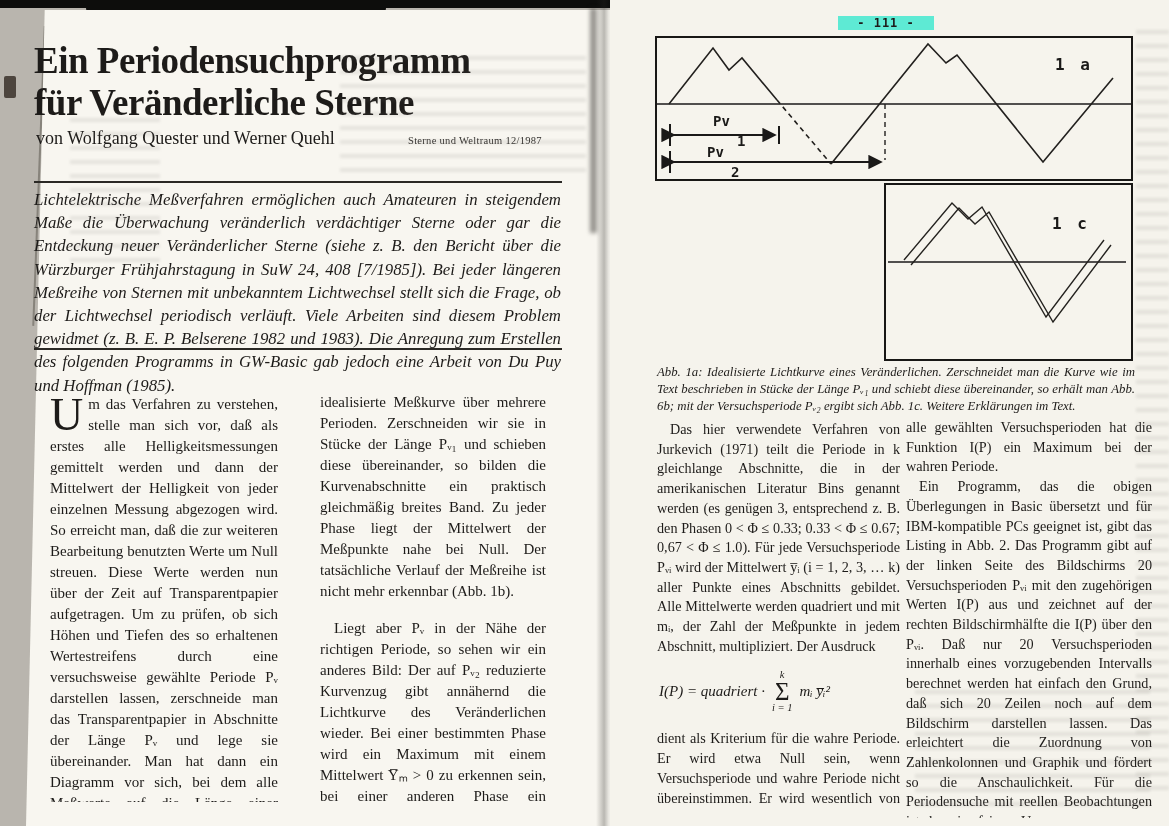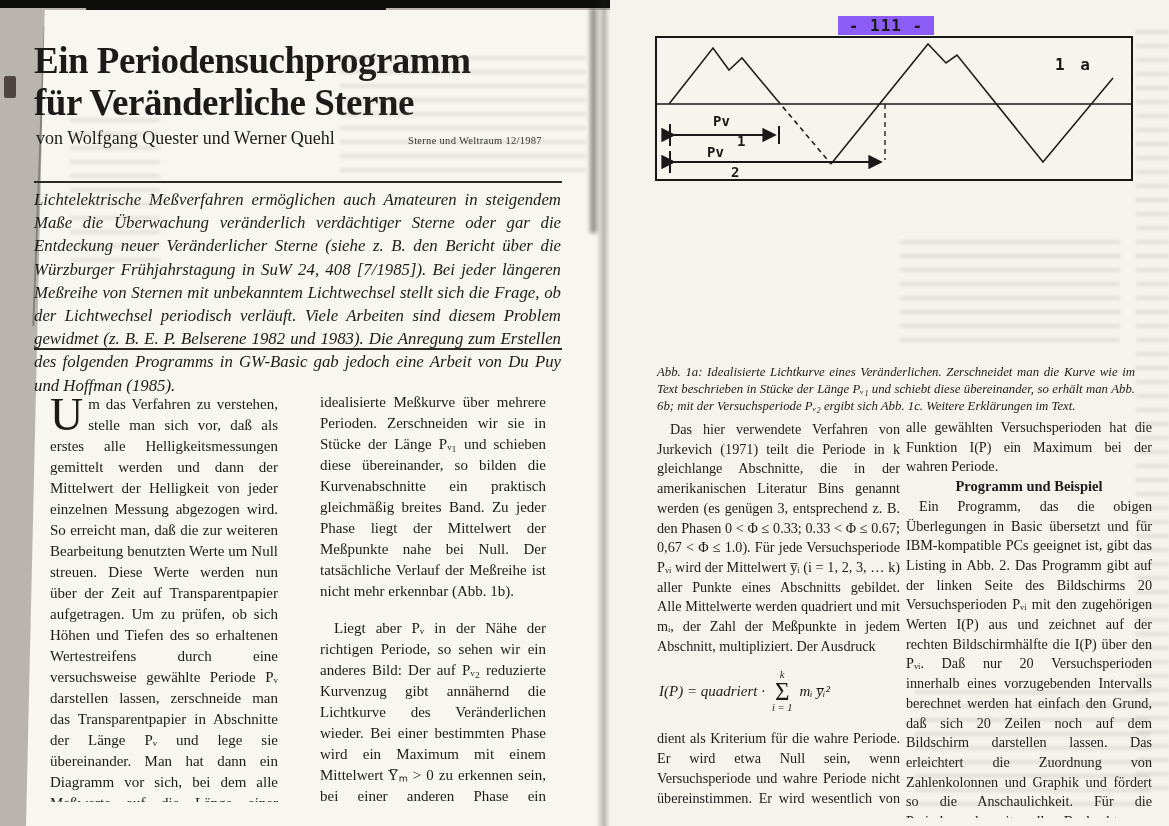--- a/index.html
+++ b/index.html
@@ -48,8 +48,8 @@
   .dropcap { float:left; font-size:46px; line-height:37px; padding:2px 5px 0 0; }
   
   .pageno-right { position:absolute; left:838px; top:16px; width:96px; text-align:center;
-    font-family:"DejaVu Sans Mono", monospace; font-weight:bold; font-size:16px;
-    background:#8b5cf6; z-index:3; letter-spacing:1px; }
+    font-family:"DejaVu Sans Mono", monospace; font-weight:bold; font-size:12px;
+    background:#5eead4; z-index:3; letter-spacing:1px; }
   .figbox { position:absolute; border:2px solid #181715; background:#f6f4ed; z-index:1; }
   .fig1a { left:655px; top:36px;  width:474px; height:141px; }
   .fig1b { left:656px; top:183px; width:200px; height:174px; }

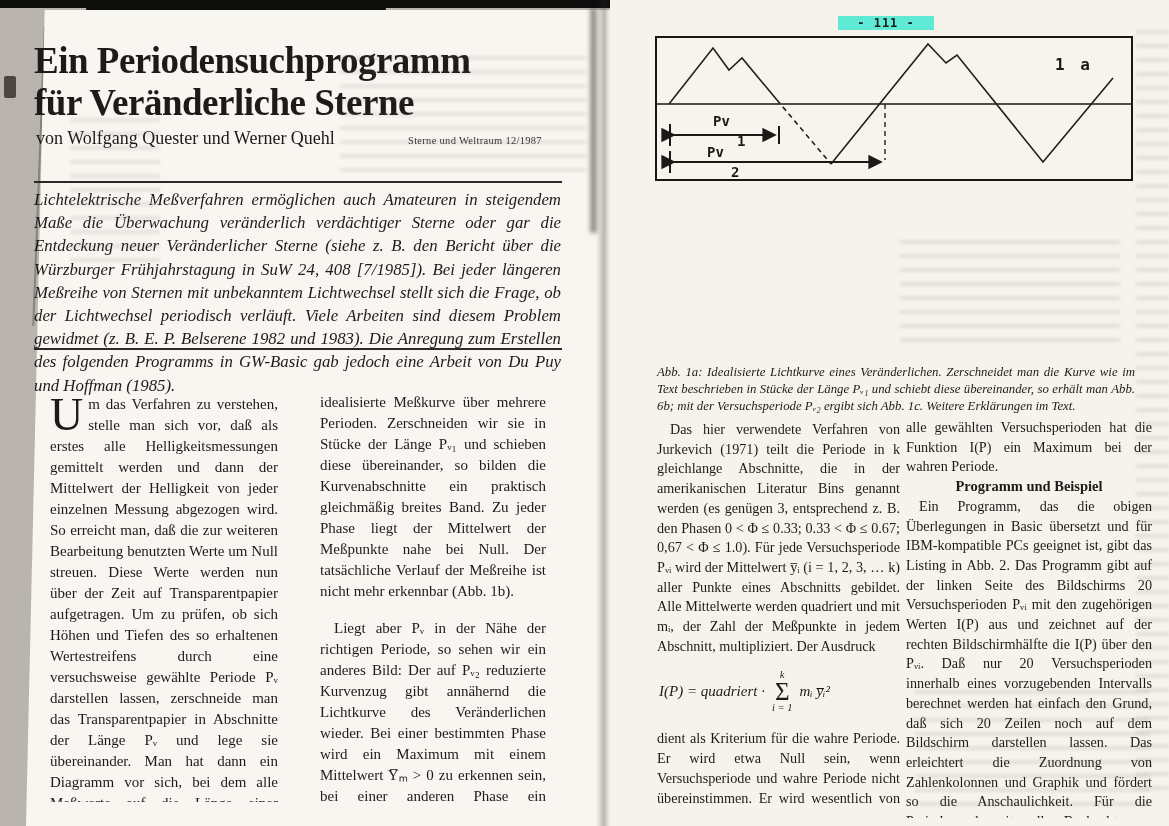--- a/index.html
+++ b/index.html
@@ -142,6 +142,14 @@
   </div>
 
 
+  <div class="figbox fig1c">
+    <svg width="245" height="174" viewBox="0 0 245 174">
+      <line x1="2" y1="77" x2="240" y2="77" stroke="#1a1918" stroke-width="1.5"></line>
+      <polyline points="18,75 66,18 82,34 96,22 160,132 218,55" fill="none" stroke="#24221f" stroke-width="1.4"></polyline>
+      <polyline points="18,75 66,18 82,34 96,22 160,132 218,55" fill="none" stroke="#24221f" stroke-width="1.4" transform="translate(7,5)"></polyline>
+      <text class="figtext" x="166" y="44" font-size="16" letter-spacing="3">1 c</text>
+    </svg>
+  </div>
 
   <div class="caption">Abb. 1a: Idealisierte Lichtkurve eines Veränderlichen. Zerschneidet man die Kurve wie im Text beschrieben in Stücke der Länge Pᵥ₁ und schiebt diese übereinander, so erhält man Abb. 6b; mit der Versuchsperiode Pᵥ₂ ergibt sich Abb. 1c. Weitere Erklärungen im Text.</div>
 

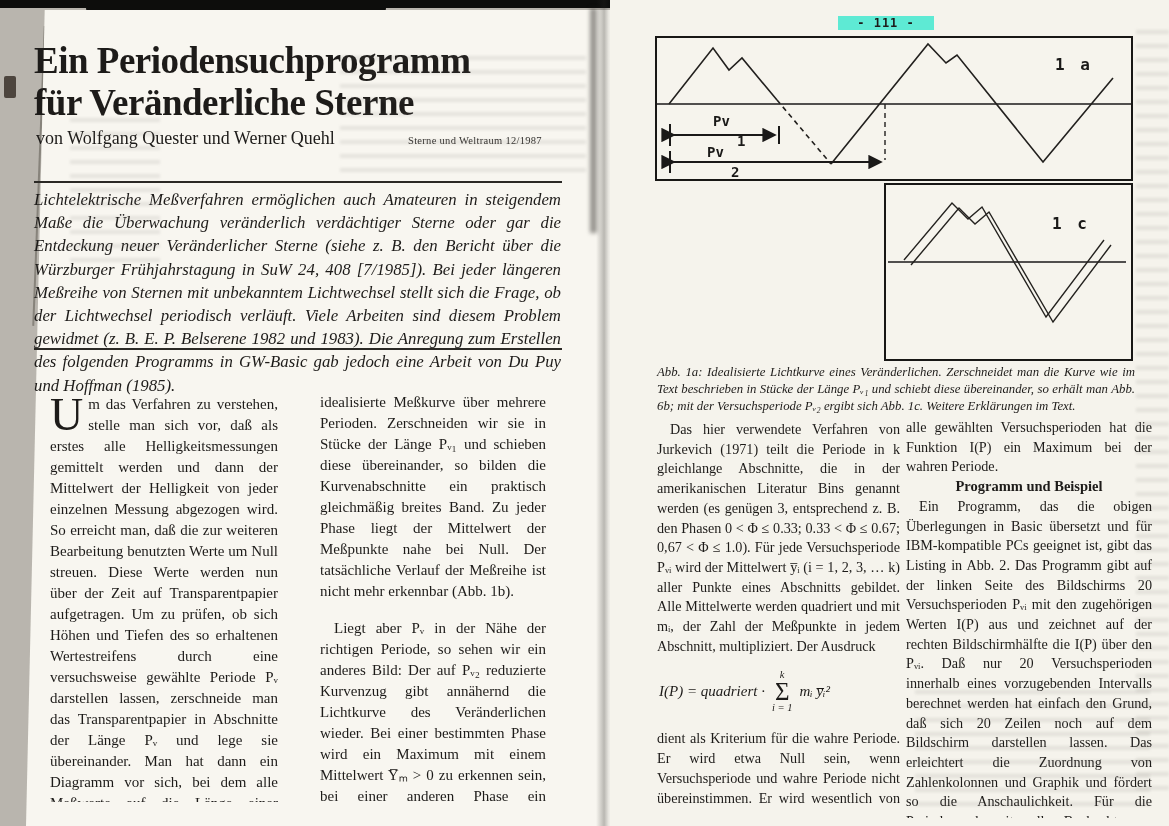--- a/index.html
+++ b/index.html
@@ -169,7 +169,6 @@
 
   <div class="rcol rcol2">
     <p style="text-indent:0">alle gewählten Versuchsperioden hat die Funktion I(P) ein Maximum bei der wahren Periode.</p>
-    <p class="prog-head">Programm und Beispiel</p>
     <p>Ein Programm, das die obigen Überlegungen in Basic übersetzt und für IBM-kompatible PCs geeignet ist, gibt das Listing in Abb. 2. Das Programm gibt auf der linken Seite des Bildschirms 20 Versuchsperioden Pᵥᵢ mit den zugehörigen Werten I(P) aus und zeichnet auf der rechten Bildschirmhälfte die I(P) über den Pᵥᵢ. Daß nur 20 Versuchsperioden innerhalb eines vorzugebenden Intervalls berechnet werden hat einfach den Grund, daß sich 20 Zeilen noch auf dem Bildschirm darstellen lassen. Das erleichtert die Zuordnung von Zahlenkolonnen und Graphik und fördert so die Anschaulichkeit. Für die Periodensuche mit reellen Beobachtungen ist aber eine feinere Un-</p>
   </div>
 

